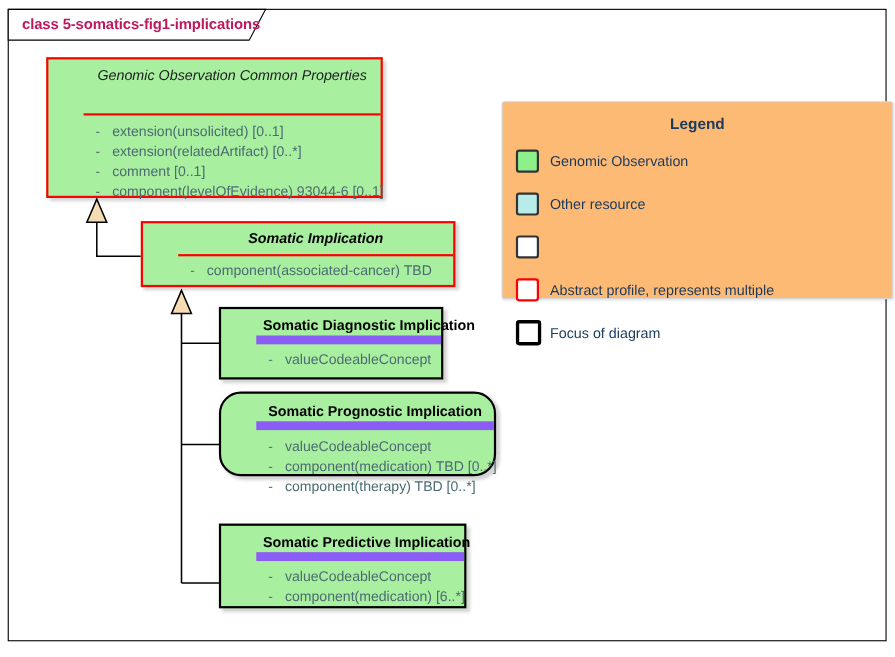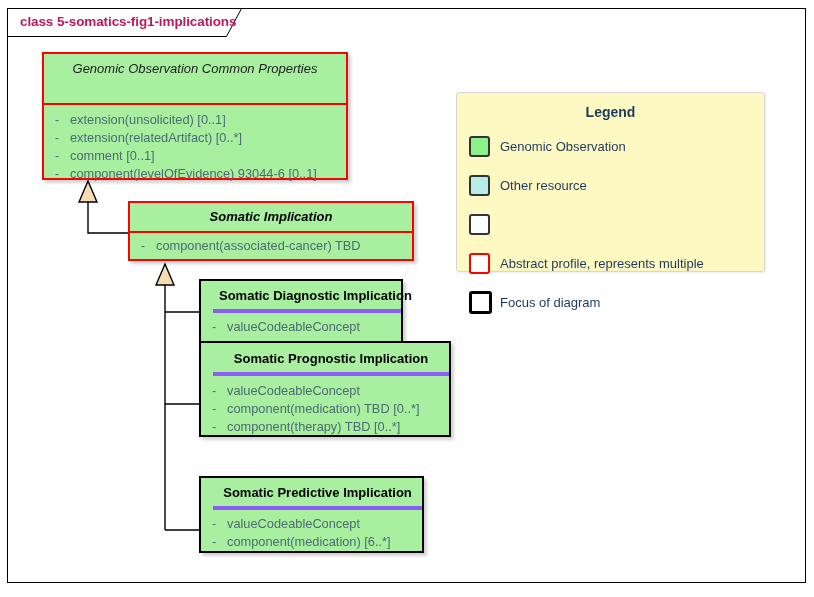--- a/index.html
+++ b/index.html
@@ -54,6 +54,7 @@
     position: absolute;
     box-sizing: border-box;
     background: #a8efa0;
+    padding-left: 32px;
   }
   .uml-box.shadowed {
     box-shadow: 3px 3px 3px rgba(0,0,0,0.18);

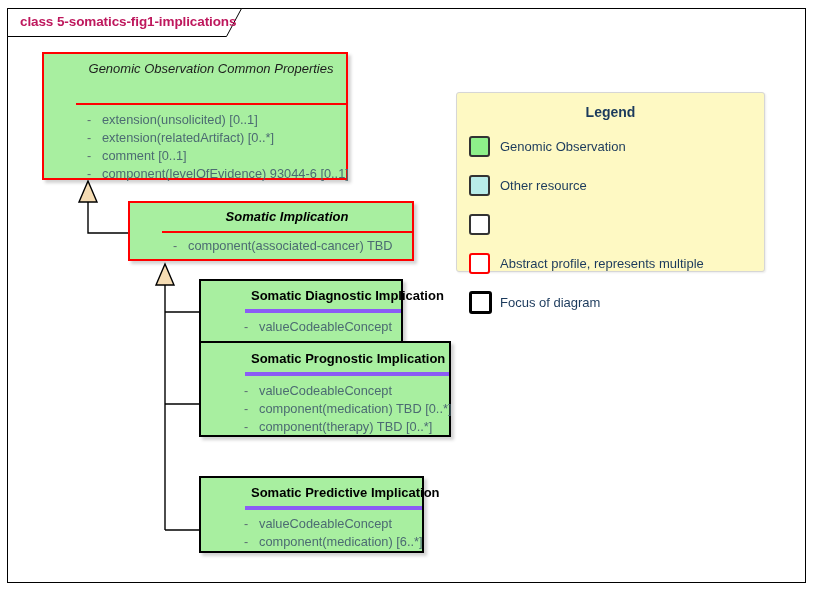--- a/index.html
+++ b/index.html
@@ -123,9 +123,9 @@
     position: absolute;
     left: 456px;
     top: 92px;
-    width: 309px;
+    width: 356px;
     height: 180px;
-    background: #fef9c3;
+    background: #fdba74;
     border: 1px solid #d6d6d6;
     border-radius: 3px;
     box-sizing: border-box;

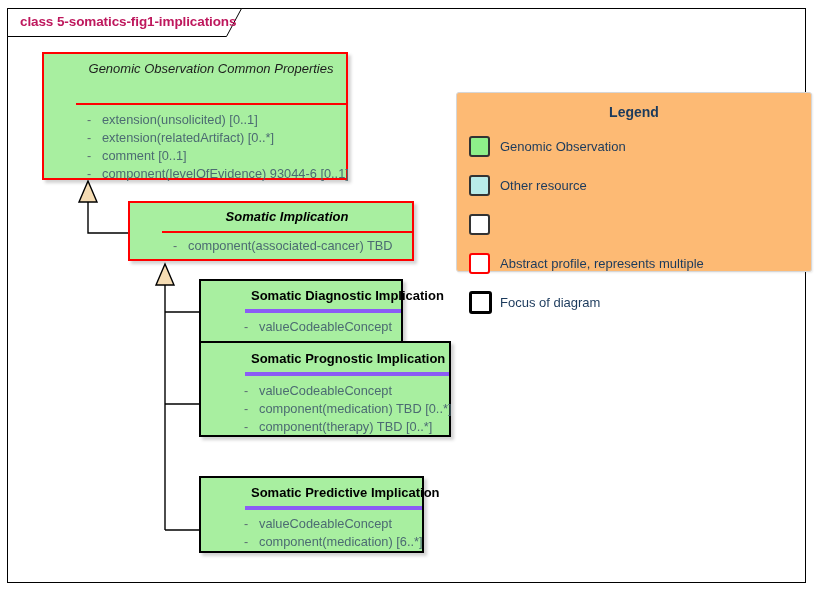--- a/index.html
+++ b/index.html
@@ -71,7 +71,7 @@
     text-align: center;
   }
   .uml-head.div-red { border-bottom: 2px solid #ff0000; }
-  .uml-head.div-black { border-bottom: 4px solid #8b5cf6; margin-left: 12px; }
+  .uml-head.div-black { border-bottom: 8px solid #8b5cf6; }
 
   .stereo-line {
     font-size: 13px;

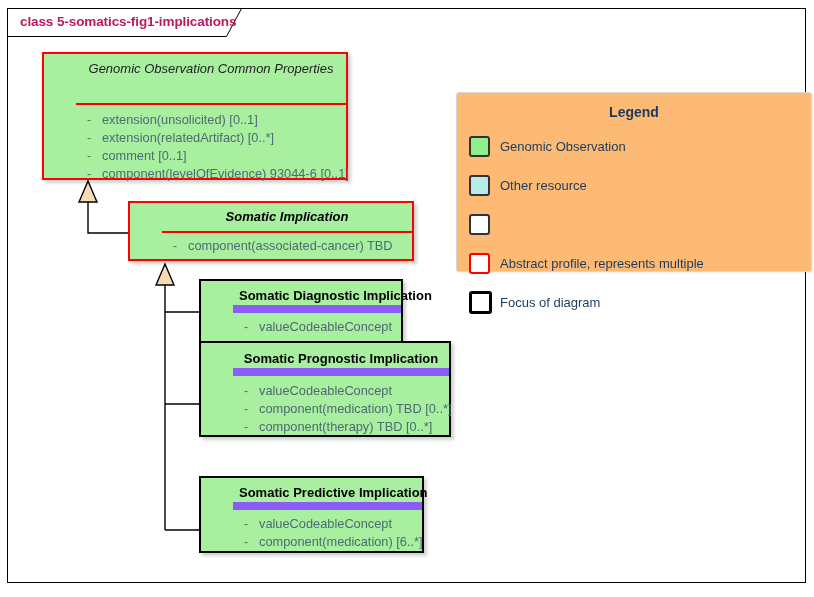--- a/index.html
+++ b/index.html
@@ -247,7 +247,7 @@
     </div>
   </div>
 
-  <div class="uml-box black-border shadowed" style="left:199px; top:341px; width:252px; height:96px;">
+  <div class="uml-box black-border shadowed" style="left:199px; top:356px; width:252px; height:77px;border-radius:20px;">
     <div class="uml-head div-black" style="height:33px; padding-top:6px;">
       <div class="class-name-concrete">Somatic Prognostic Implication</div>
     </div>

